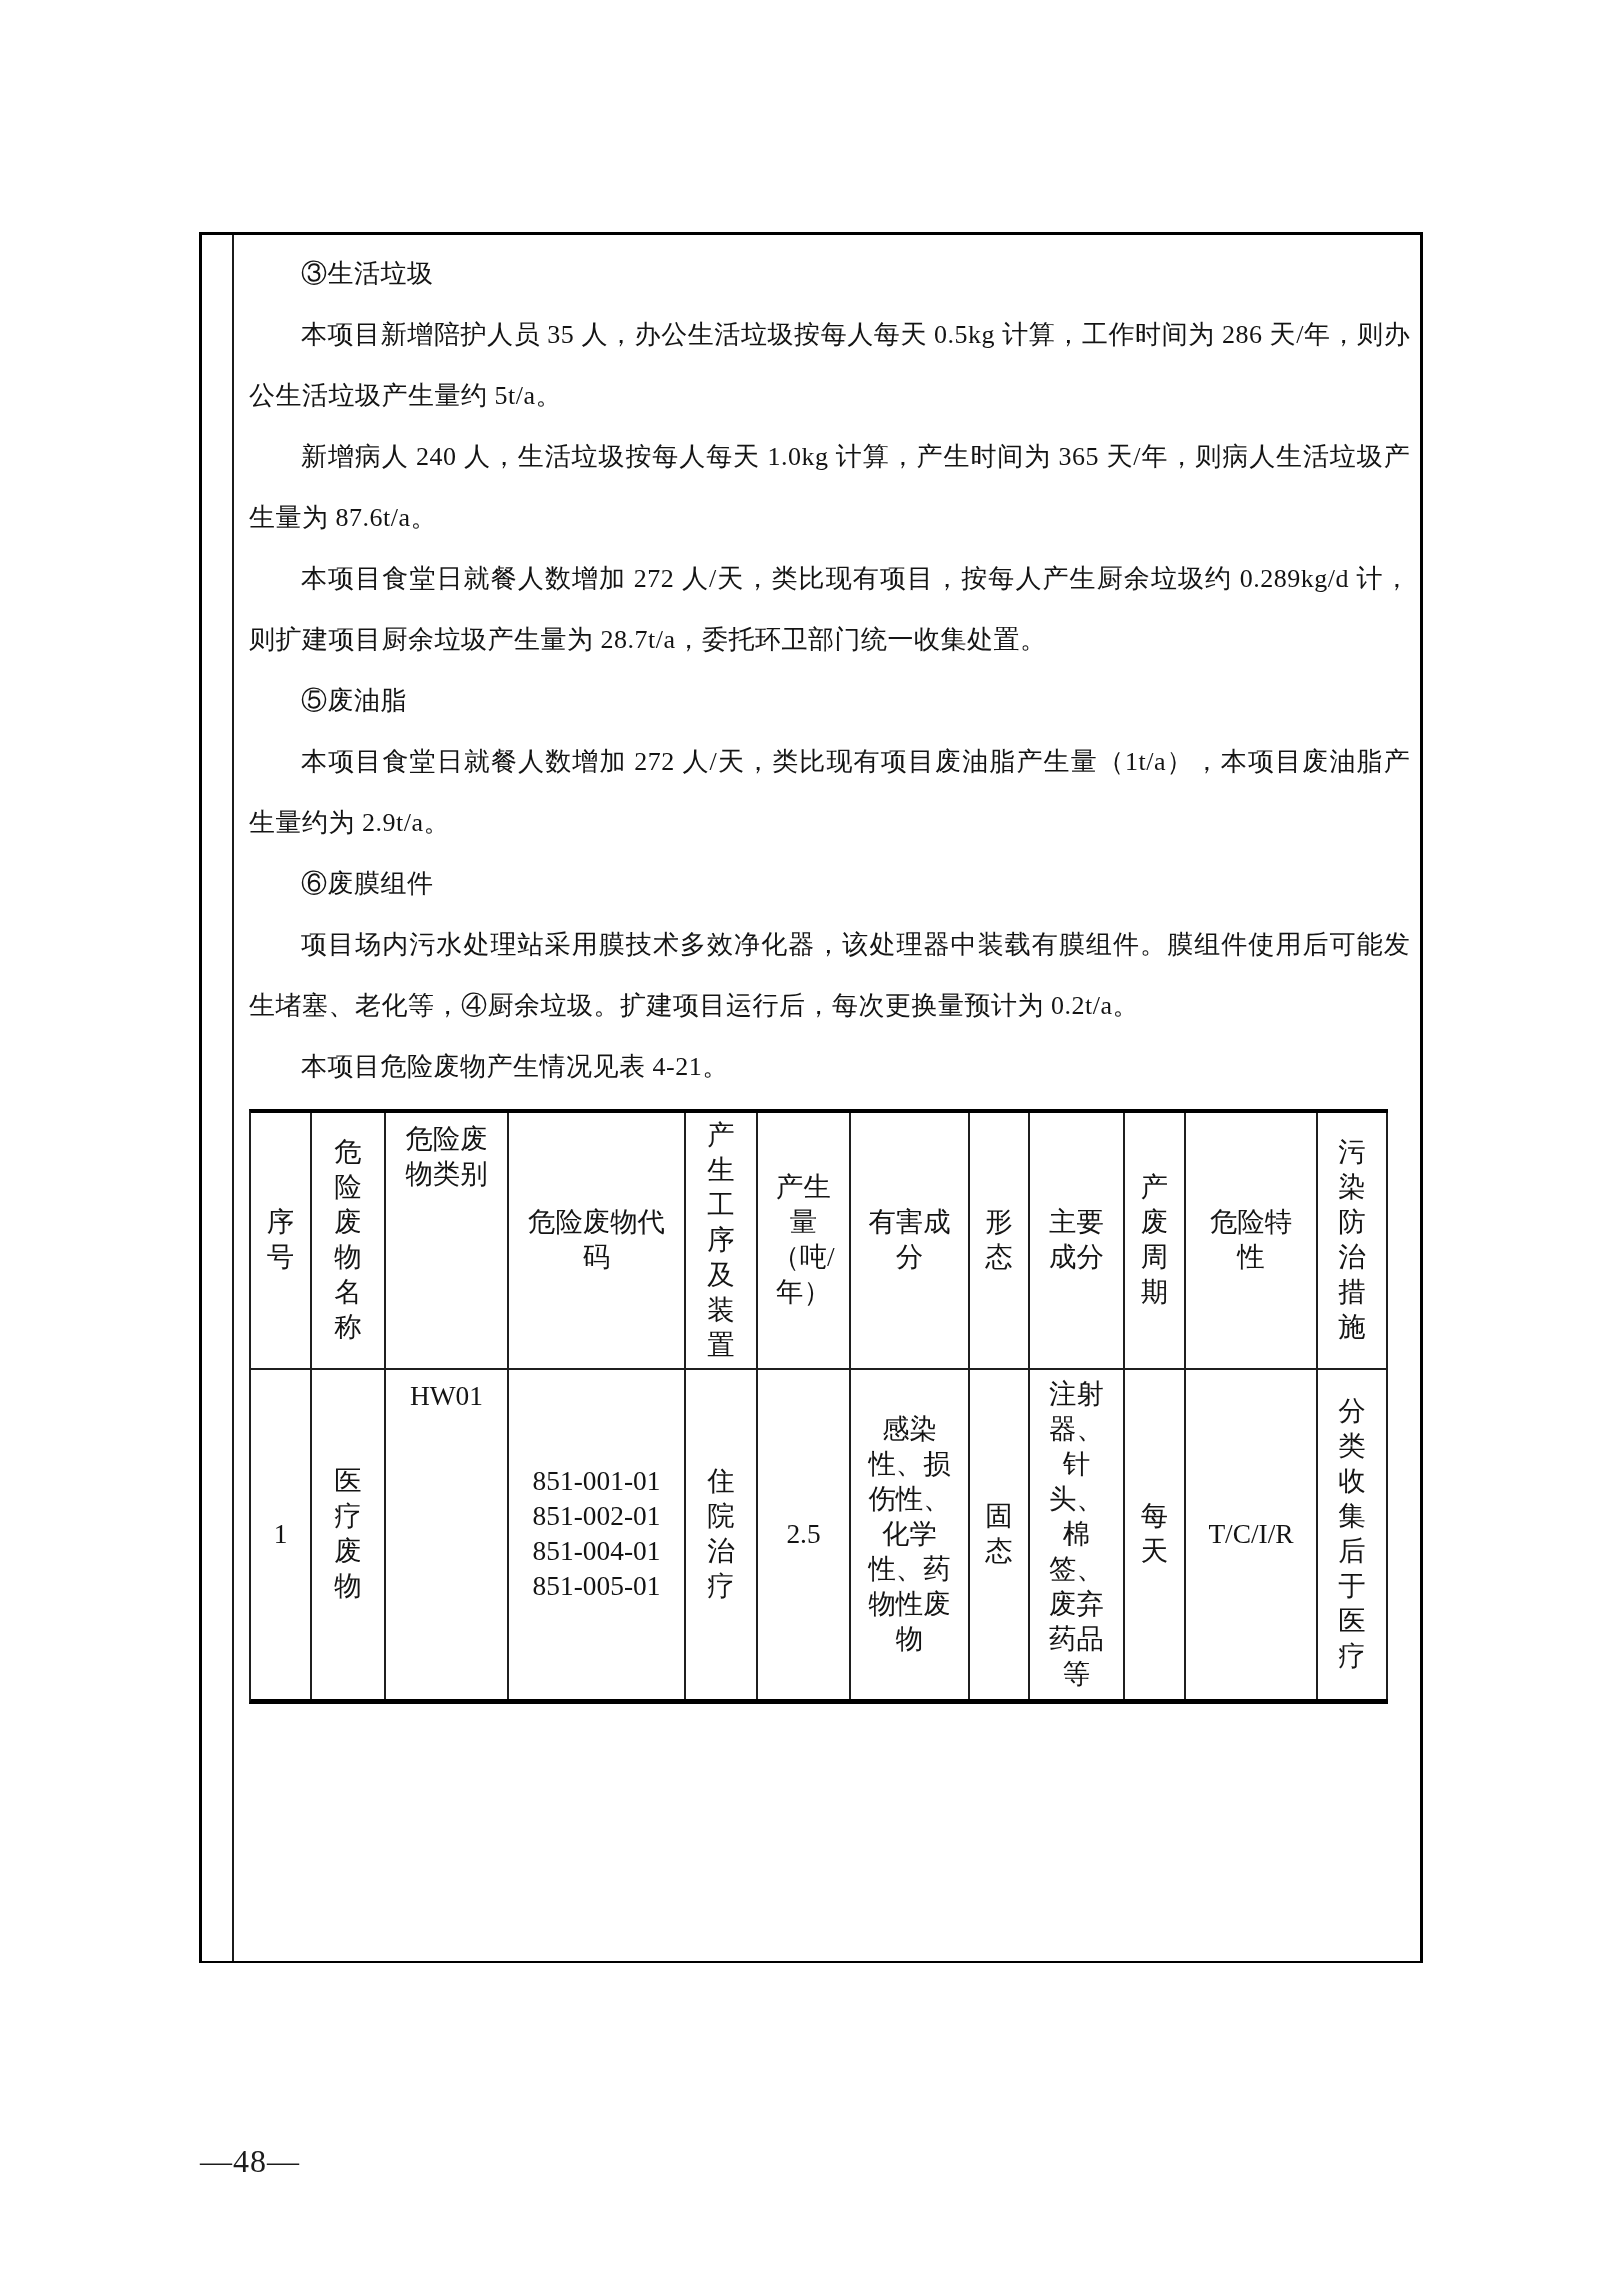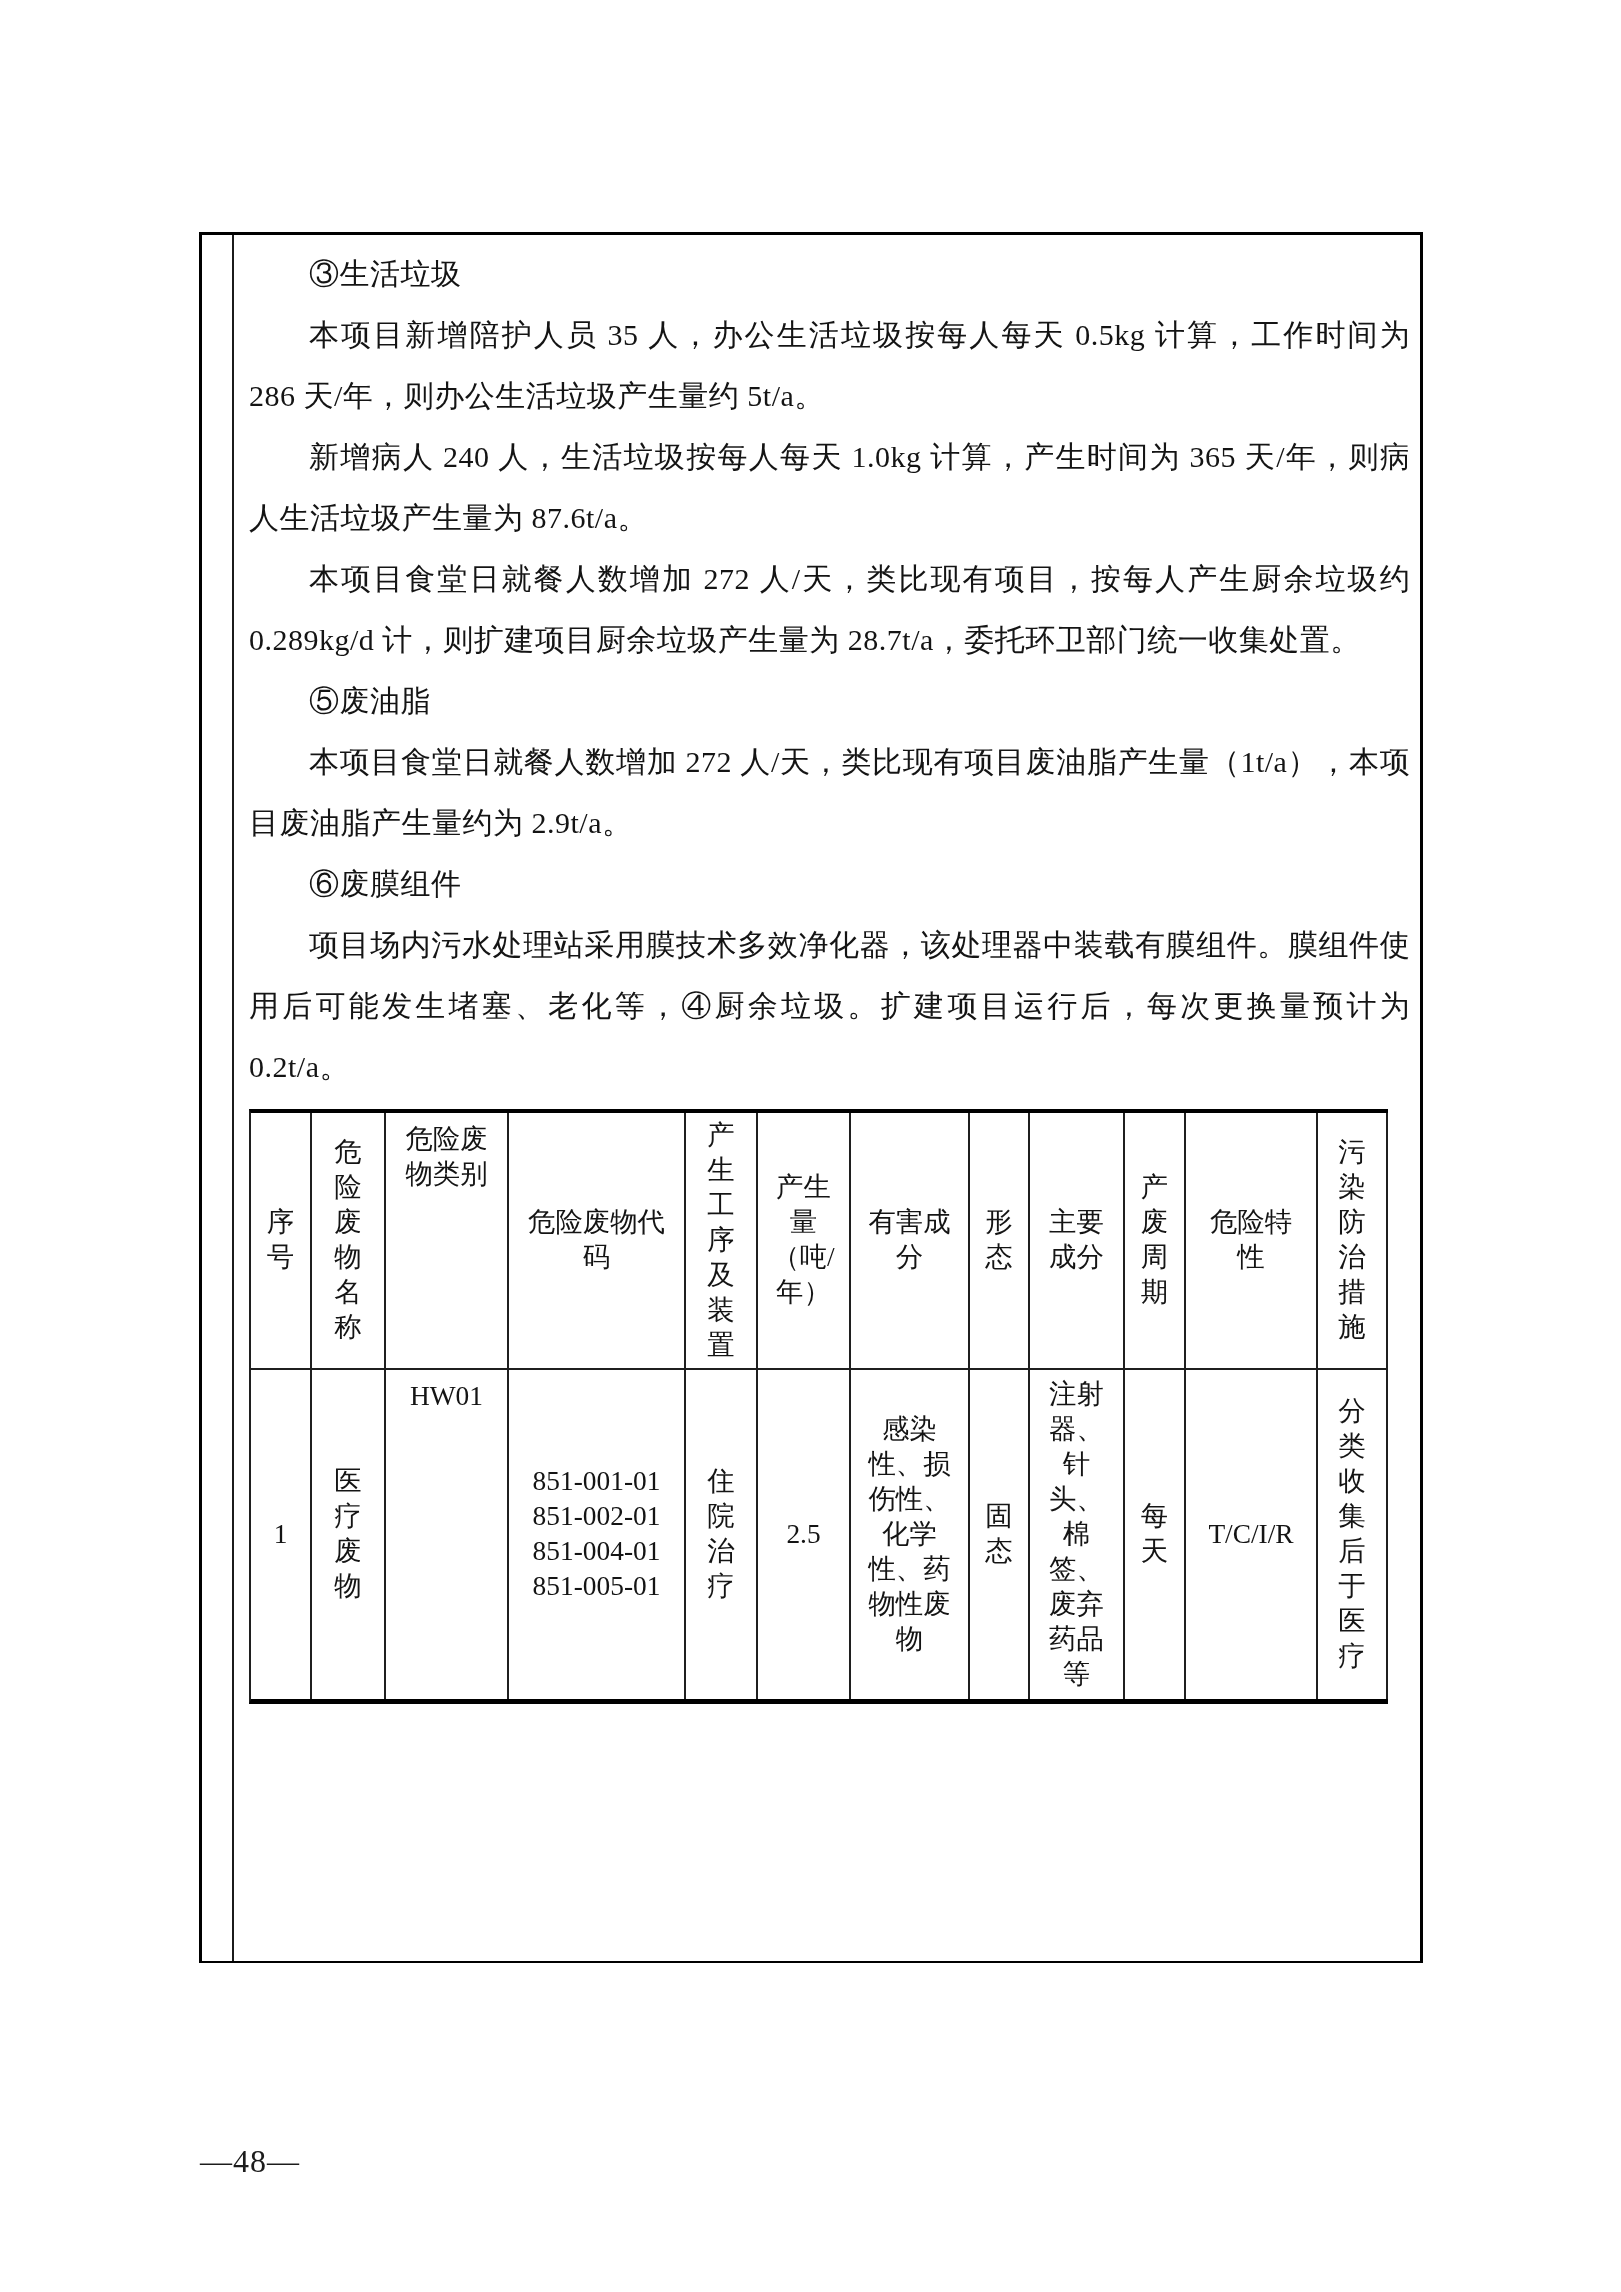--- a/index.html
+++ b/index.html
@@ -35,7 +35,7 @@
 
   .body-text p {
     margin: 0;
-    font-size: 30px;
+    font-size: 26px;
     line-height: 61px;
     text-indent: 2em;
     text-align: justify;

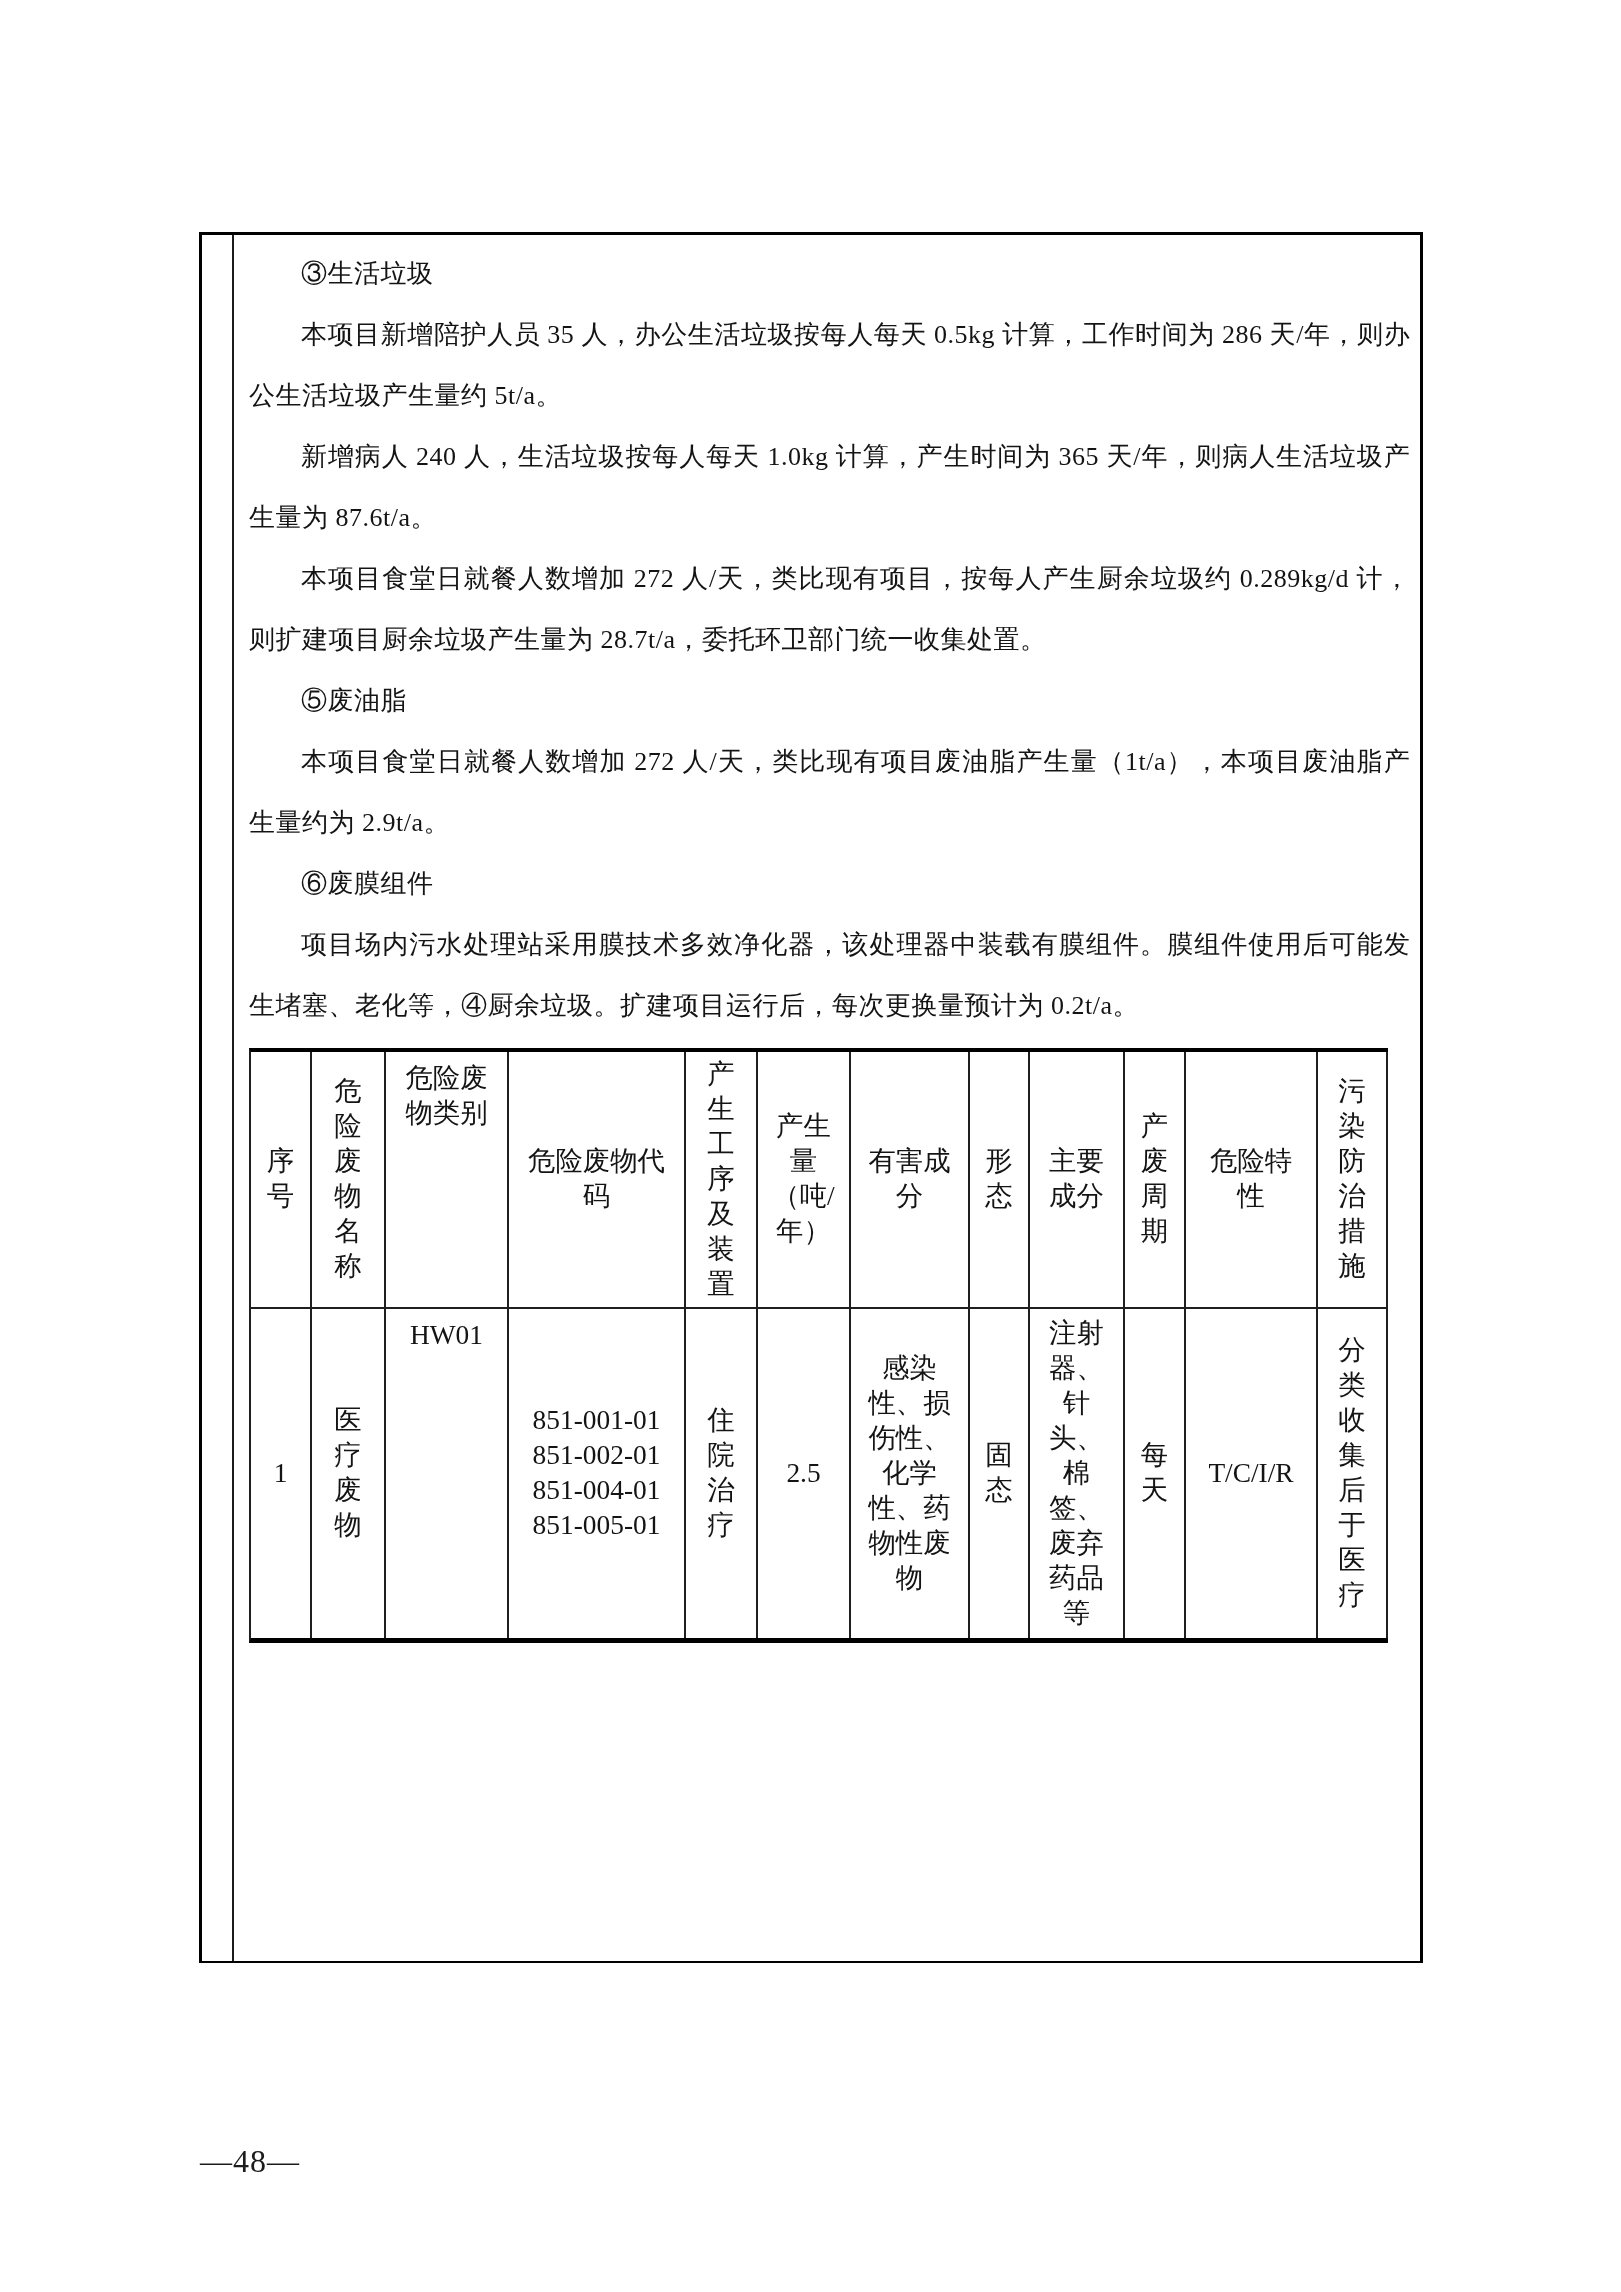--- a/index.html
+++ b/index.html
@@ -102,6 +102,7 @@
         <p>本项目食堂日就餐人数增加 272 人/天，类比现有项目废油脂产生量（1t/a），本项目废油脂产生量约为 2.9t/a。</p>
         <p>⑥废膜组件</p>
         <p>项目场内污水处理站采用膜技术多效净化器，该处理器中装载有膜组件。膜组件使用后可能发生堵塞、老化等，④厨余垃圾。扩建项目运行后，每次更换量预计为 0.2t/a。</p>
+        <p>本项目危险废物产生情况见表 4-21。</p>
       </div>
 
 

